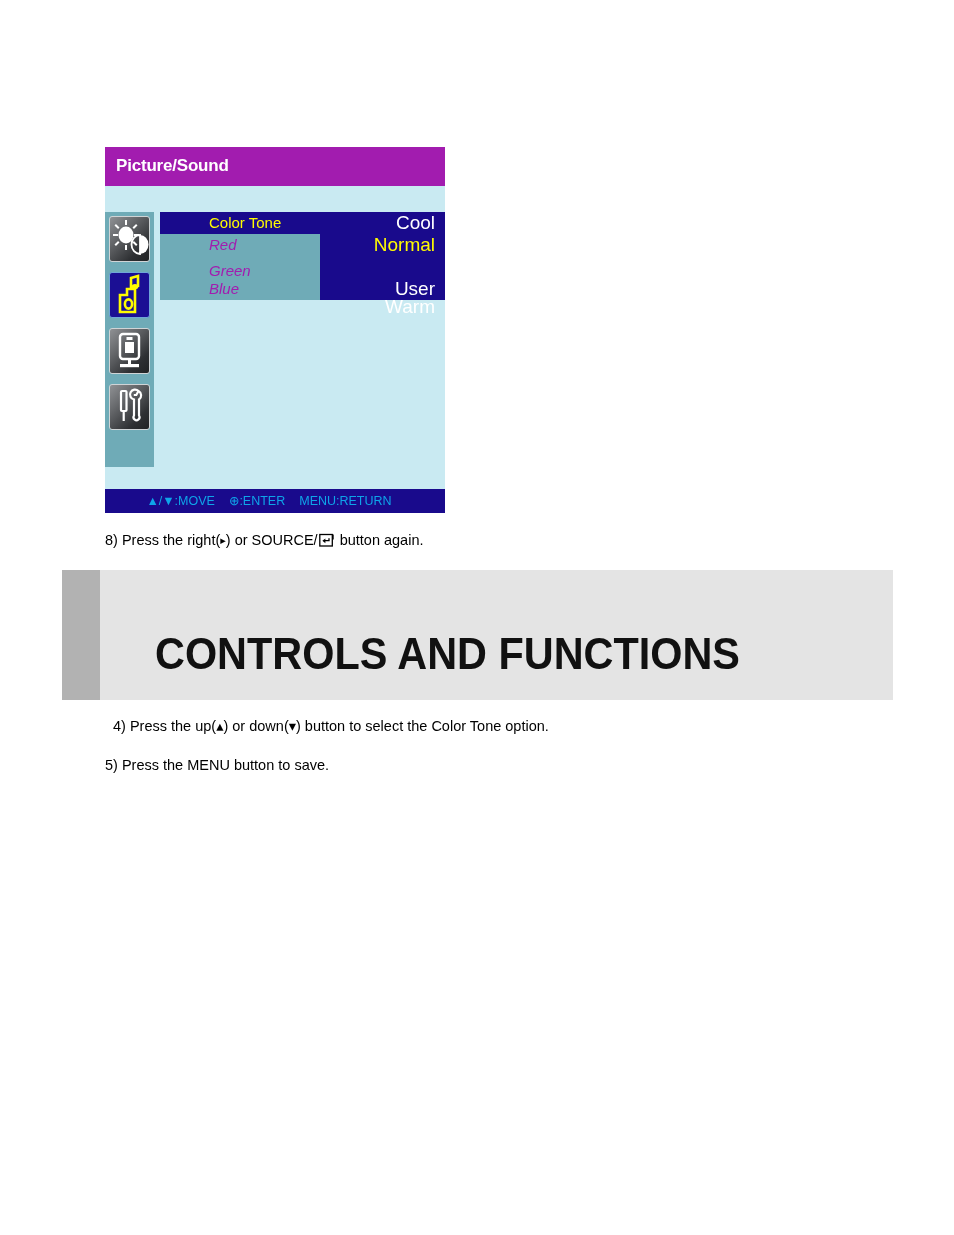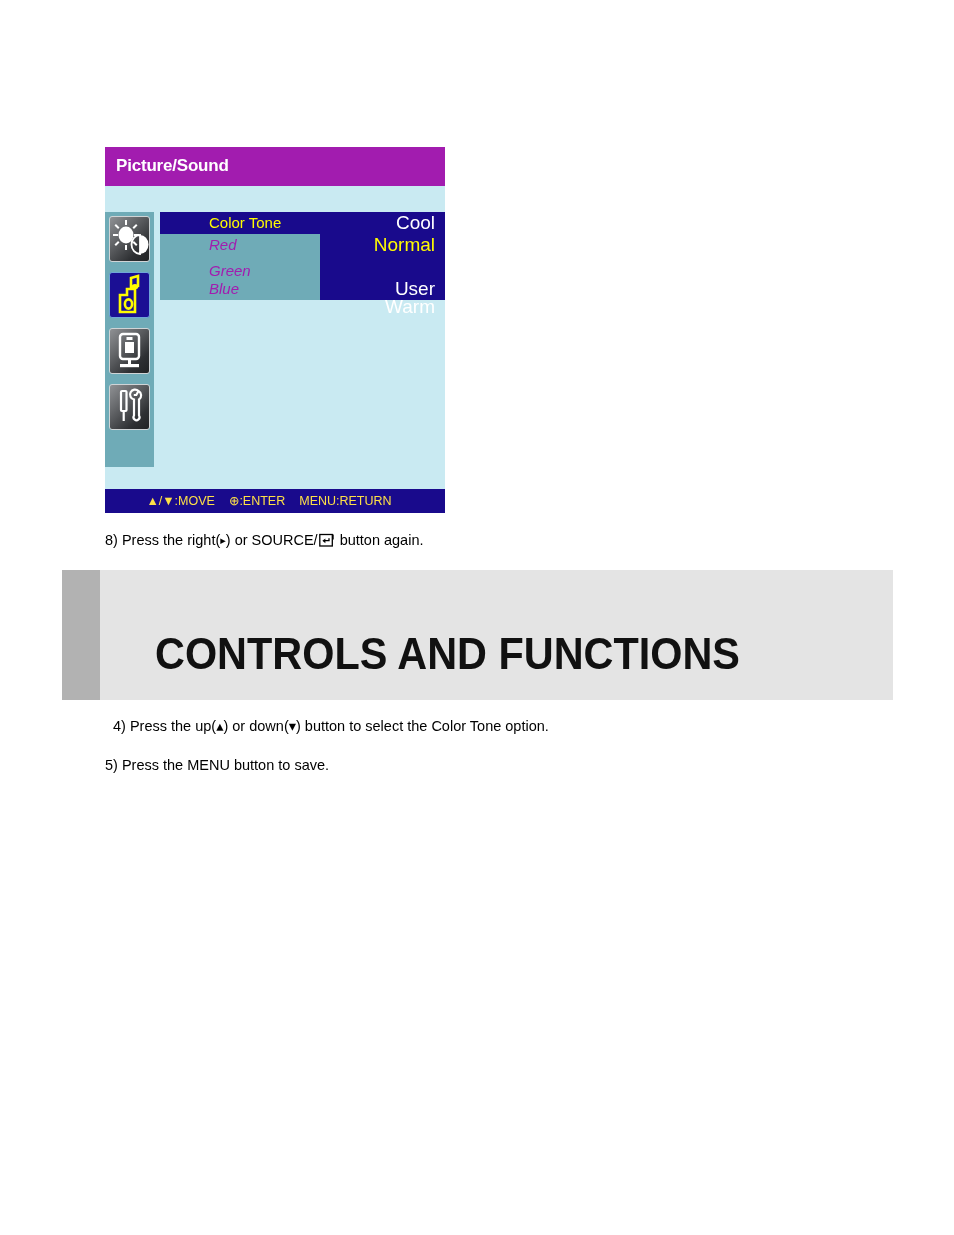--- a/index.html
+++ b/index.html
@@ -142,7 +142,7 @@
     height: 24px;
     line-height: 24px;
     text-align: center;
-    color: #fde047;
+    color: #0ea5e9;
     font-size: 12.5px;
     font-family: "Liberation Sans", sans-serif;
     white-space: nowrap;

